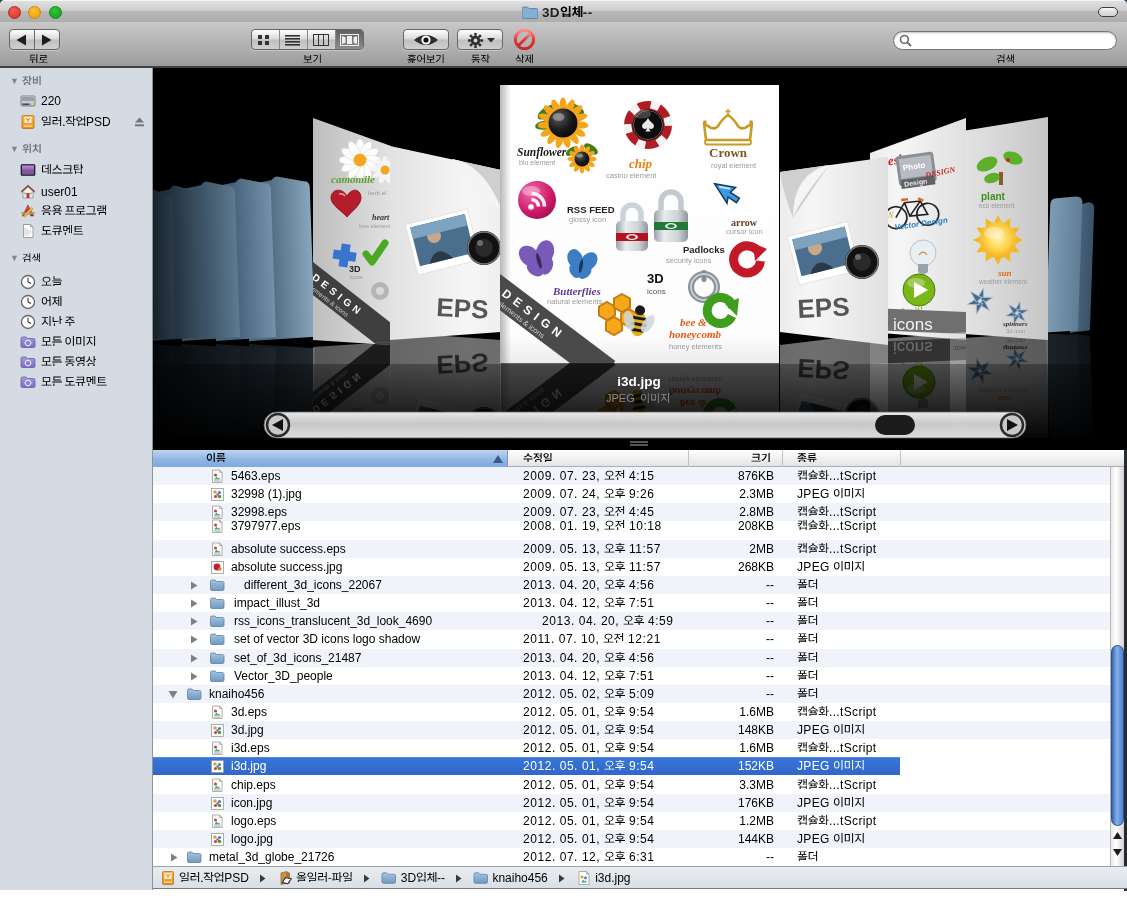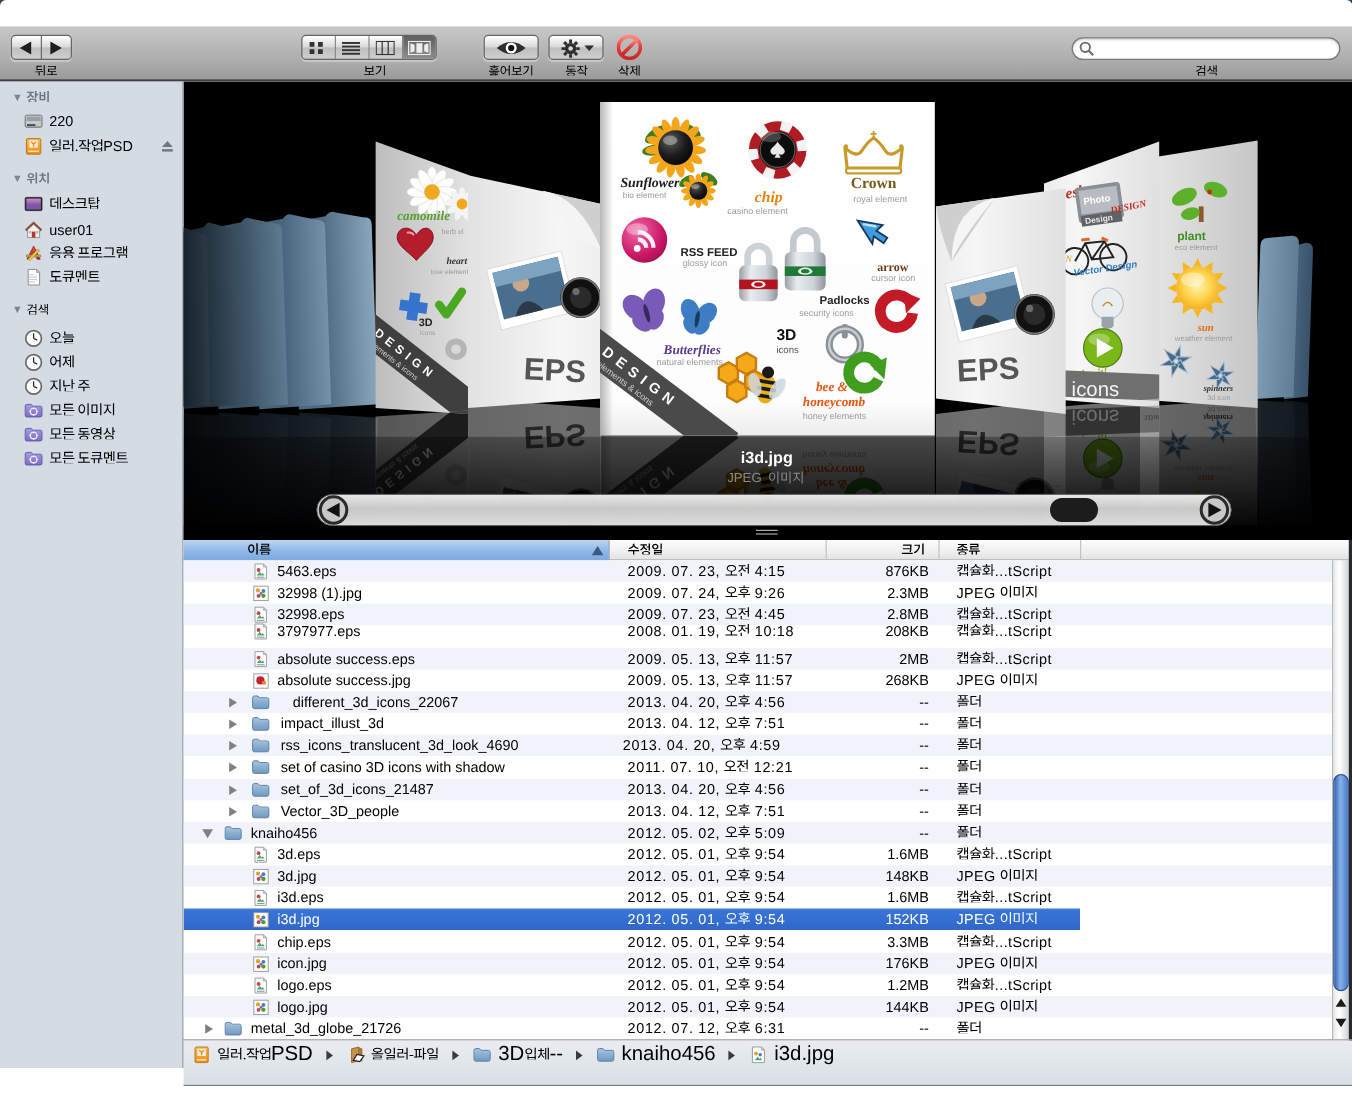--- a/index.html
+++ b/index.html
@@ -22,6 +22,20 @@
 .sic{vertical-align:-4px;margin-right:5px}
 </style></head><body>
 <div class="win">
+    <div class="titlebar">
+      <div class="tl" style="left:7.5px;background:radial-gradient(circle at 40% 30%,#ff6459,#d93b30 70%);border:1px solid #b4271e"></div>
+      <div class="tl" style="left:28.3px;background:radial-gradient(circle at 40% 30%,#ffc12e,#f0a513 70%);border:1px solid #c8870e"></div>
+      <div class="tl" style="left:48.9px;background:radial-gradient(circle at 40% 30%,#2dc937,#1da82a 70%);border:1px solid #17851f"></div>
+      <div class="title">
+        <svg width="16" height="13" viewBox="0 0 16 13">
+          <path d="M0 2.5 Q0 1 1.5 1 L5.5 1 L7 2.5 L14.5 2.5 Q16 2.5 16 4 L16 11 Q16 12.5 14.5 12.5 L1.5 12.5 Q0 12.5 0 11 Z" fill="#85aed3" stroke="#4e7aa5" stroke-width="0.8"></path>
+        </svg>
+        <span>3D<svg class="kt" width="23" height="12" viewBox="0 -12 23 12">
+            <use href="#kg0" fill="#000"></use>
+          </svg>--</span>
+      </div>
+      <div class="abs" style="left:1098px;top:6px;width:20px;height:9.5px;border-radius:5px;background:linear-gradient(#fbfbfb,#e0e0e0 40%,#d2d2d2);border:1.5px solid #3e3e3e"></div>
+    </div>
     <div class="toolbar">
       <div class="tbtn" style="left:9px;width:51px"></div>
       <div class="abs" style="left:34px;top:8px;width:1px;height:19px;background:#6a6a6a"></div>

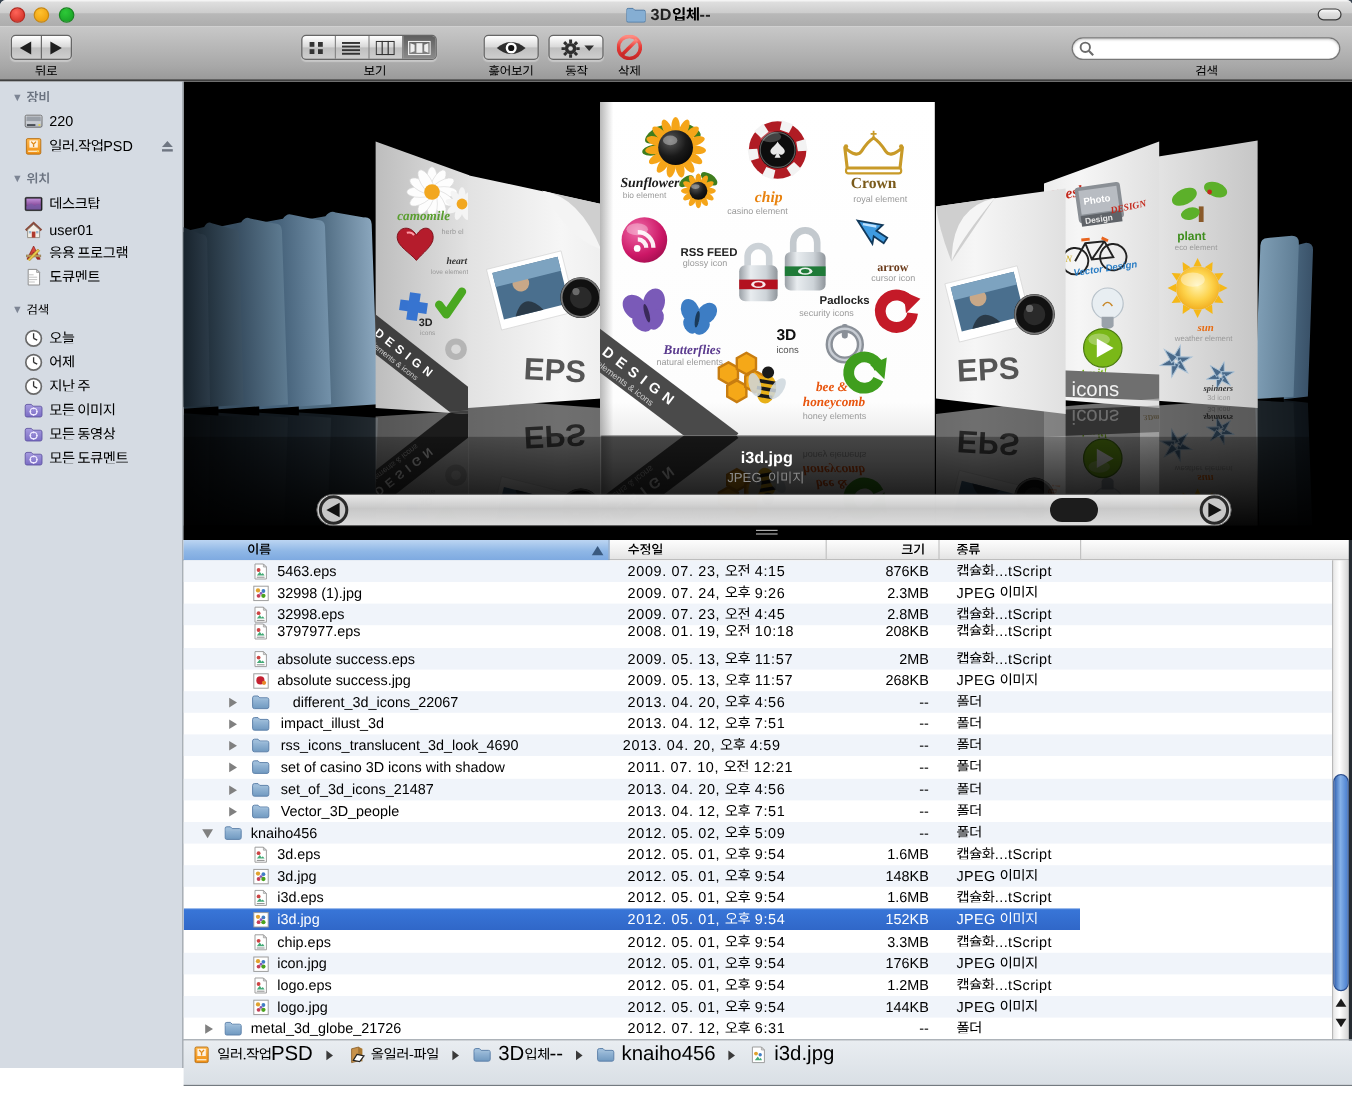--- a/index.html
+++ b/index.html
@@ -965,7 +965,7 @@
           <use href="#icFold"></use>
         </svg>
         <div class="cell" style="left:81px">rss_icons_translucent_3d_look_4690</div>
-        <div class="cell" style="left:366px;letter-spacing:0.55px">2013. 04. 20, <svg class="kt" width="21" height="11" viewBox="0 -11 21 11">
+        <div class="cell" style="left:389px;letter-spacing:0.55px">2013. 04. 20, <svg class="kt" width="21" height="11" viewBox="0 -11 21 11">
             <use href="#kg24" fill="#000"></use>
           </svg> 4:59</div>
         <div class="cell" style="left:500px;width:121px;text-align:right">--</div>

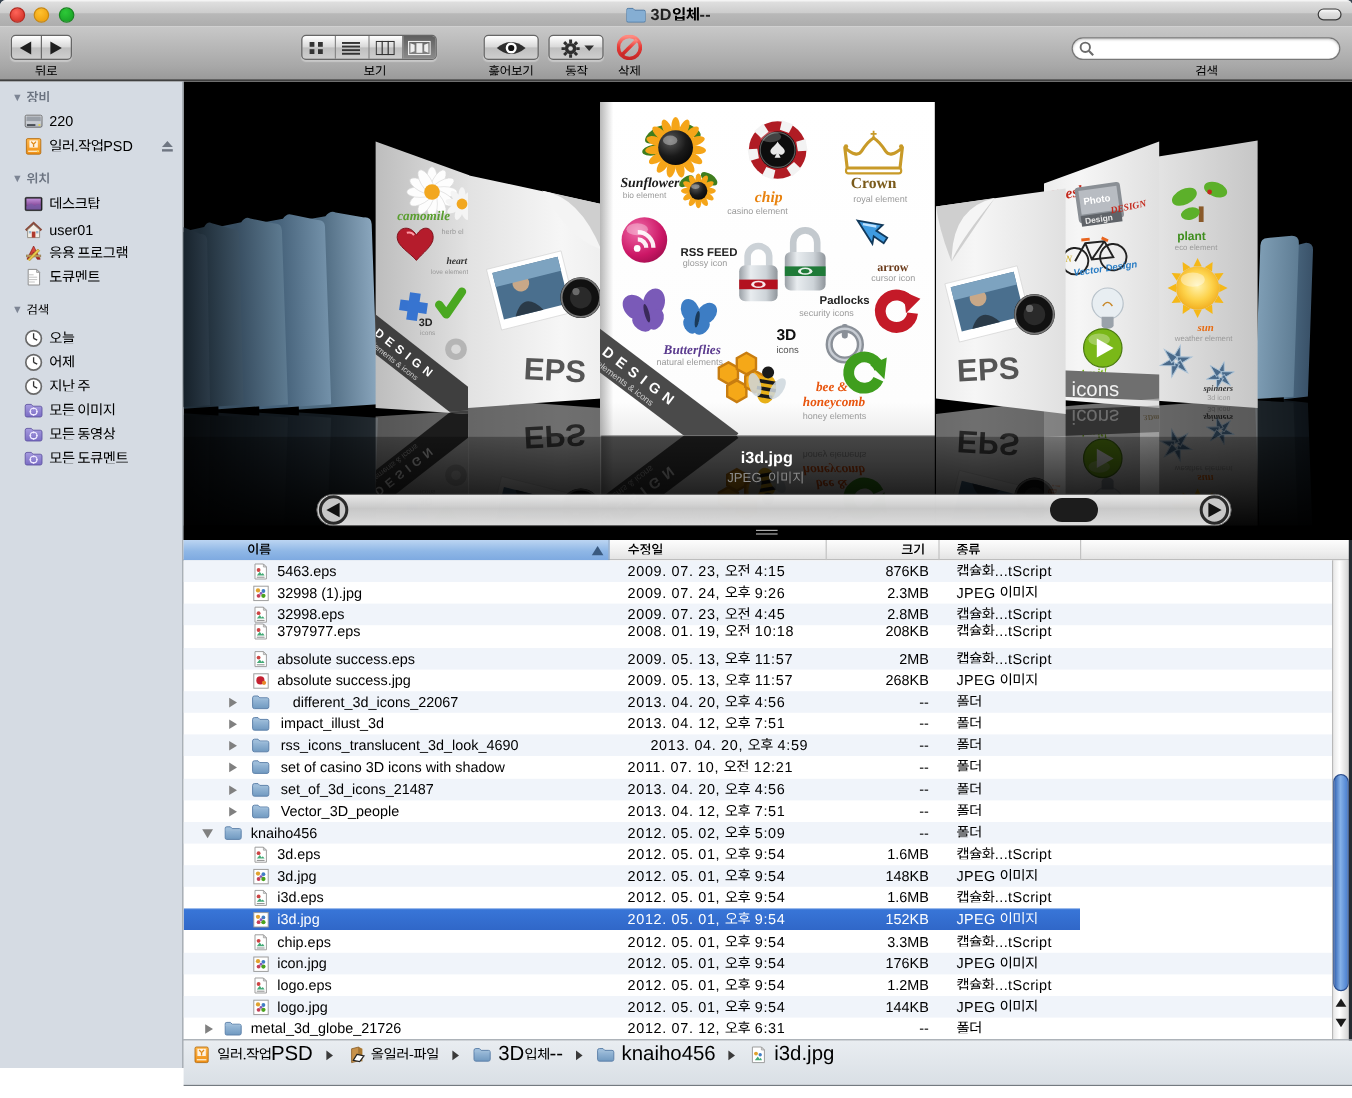--- a/index.html
+++ b/index.html
@@ -980,7 +980,7 @@
         <svg class="ric" style="left:57px" width="15" height="15" viewBox="0 0 15 15">
           <use href="#icFold"></use>
         </svg>
-        <div class="cell" style="left:81px">set of casino 3D icons with shadow</div>
+        <div class="cell" style="left:81px">set of vector 3D icons logo shadow</div>
         <div class="cell" style="left:370px;letter-spacing:0.55px">2011. 07. 10, <svg class="kt" width="21" height="11" viewBox="0 -11 21 11">
             <use href="#kg23" fill="#000"></use>
           </svg> 12:21</div>

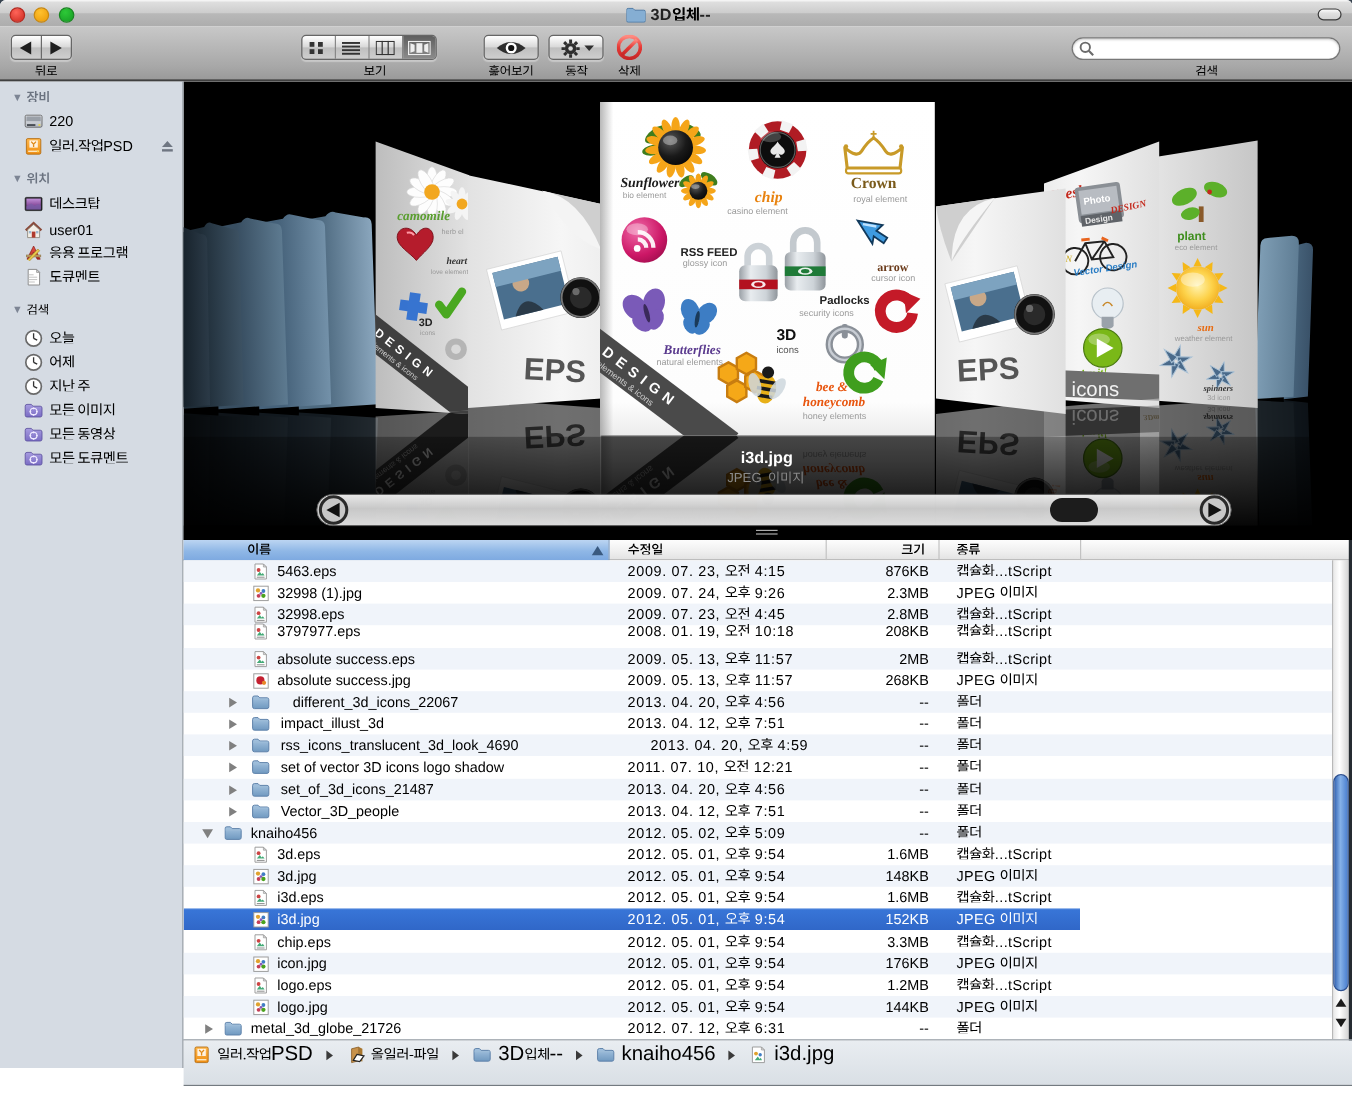--- a/index.html
+++ b/index.html
@@ -787,7 +787,7 @@
 .cell{position:absolute;top:0;height:18px;line-height:18px}
 .ric{position:absolute;top:2px}
 .tri{position:absolute;top:5px}
-.pathbar{position:absolute;left:153px;top:866px;width:974px;height:39px;background:linear-gradient(#e9edf1,#d9dfe5);border-top:1px solid #9aa1a8;border-bottom:1px solid #737a80;line-height:22px;font-size:17px;white-space:nowrap}
+.pathbar{position:absolute;left:153px;top:866px;width:974px;height:23px;background:linear-gradient(#e9edf1,#d9dfe5);border-top:1px solid #9aa1a8;border-bottom:1px solid #737a80;line-height:22px;font-size:12px;white-space:nowrap}
 .pathbar .pi{vertical-align:-4px}
 .statusbar{position:absolute;left:0;top:889px;width:1127px;height:26px;background:linear-gradient(#c9c9c9,#aaaaaa 60%,#9c9c9c);border-top:1px solid #858585;border-bottom:2px solid #1f1f1f;text-align:center;font-size:11px;color:#333;line-height:23px}
 .rsb{position:absolute;left:1110px;top:467px;width:14px;height:399px;background:linear-gradient(90deg,#e8e8e8,#ffffff 40%,#d2d2d2);border-left:1px solid #b8b8b8}

